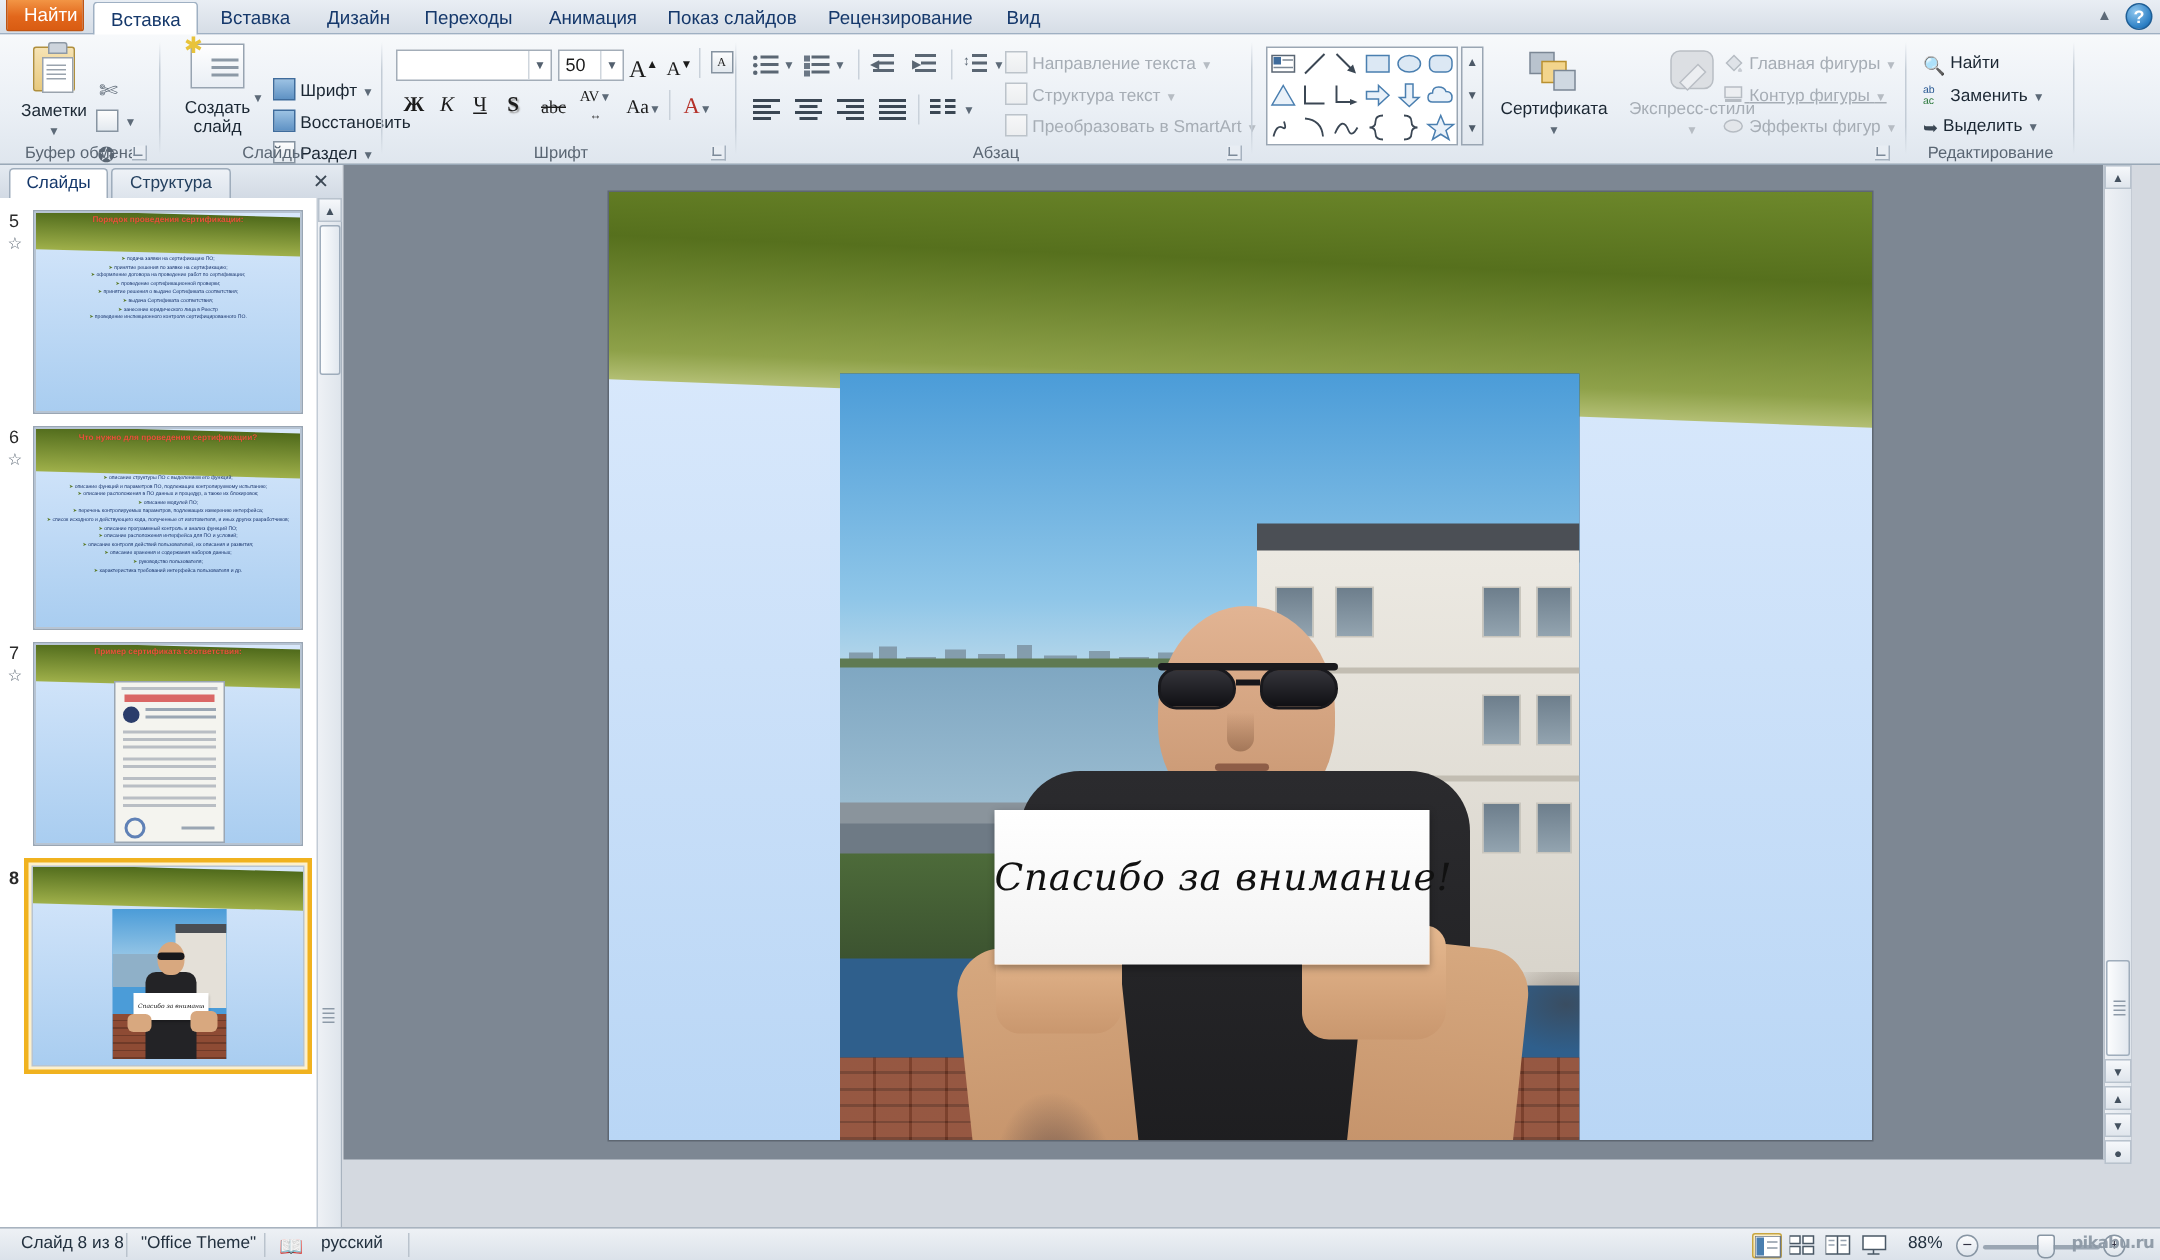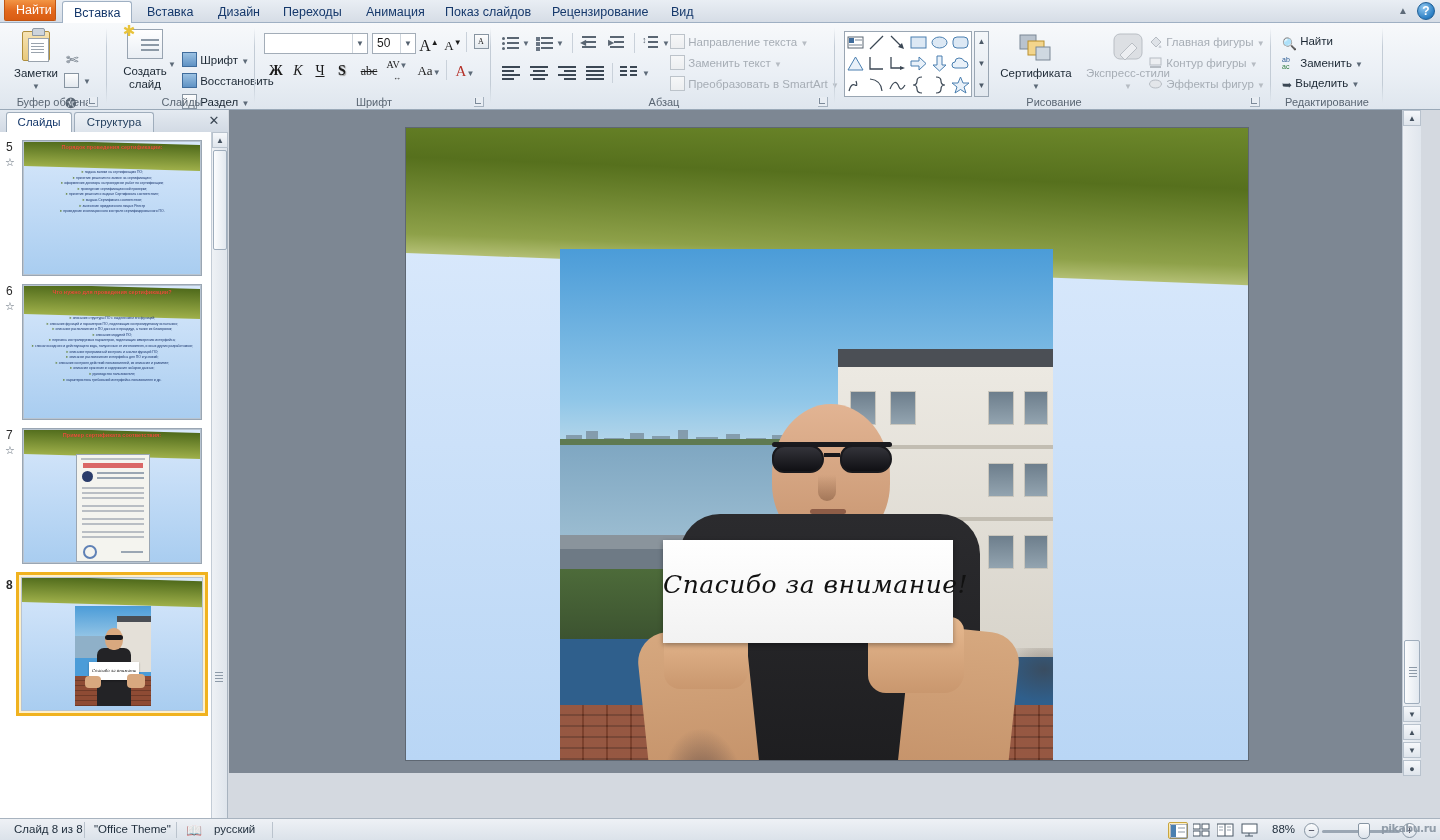--- a/index.html
+++ b/index.html
@@ -546,7 +546,7 @@
       </div>
       <div class="btn-sm dim" style="left:178px;top:29px;">
         <span class="mini-ico dim" style="position:relative;display:inline-block;top:3px;"></span>
-        <span>Заменить текст</span>
+        <span>Структура текст</span>
         <span class="caret dim">▼</span>
       </div>
       <div class="btn-sm dim" style="left:178px;top:50px;">

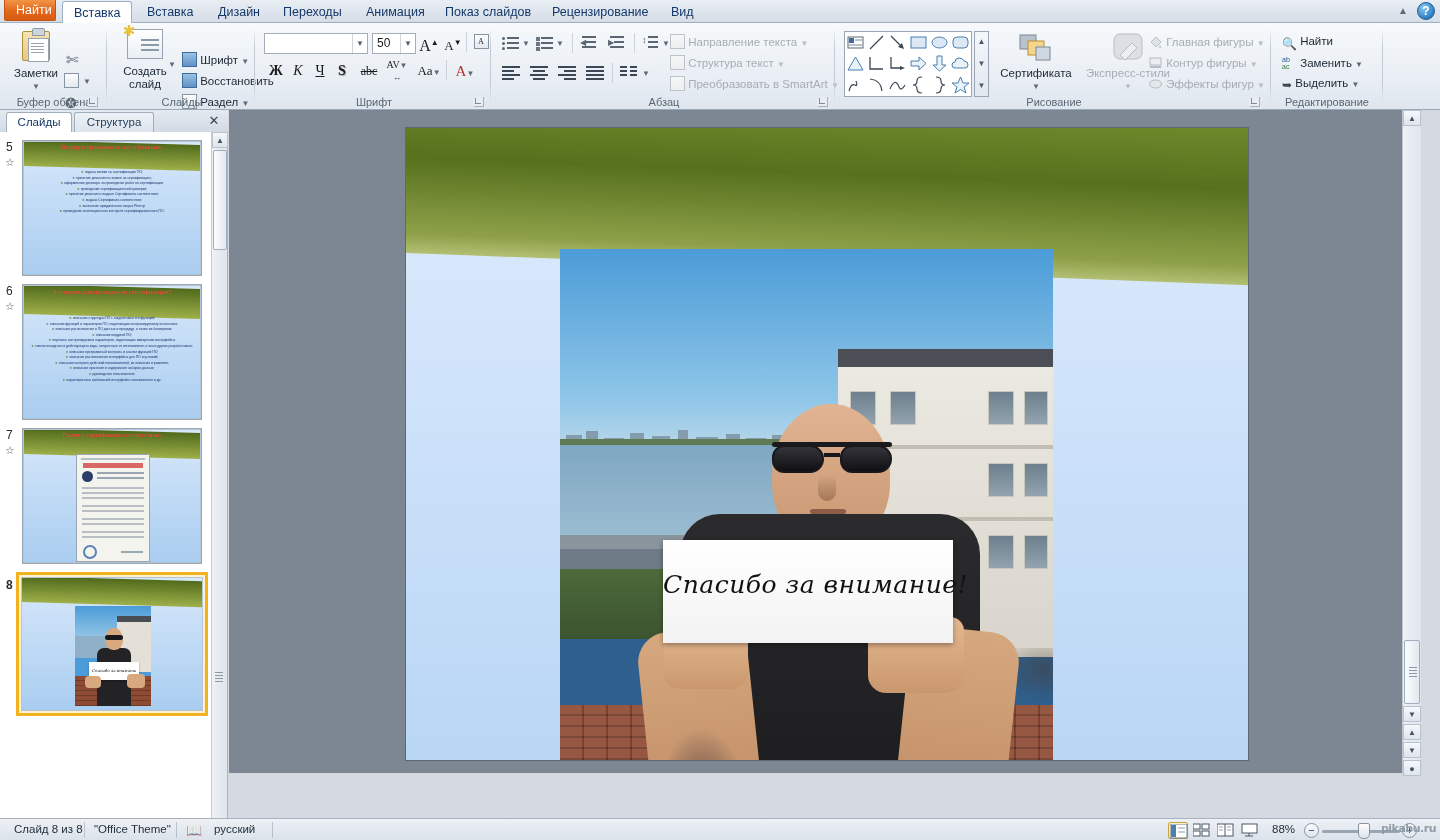--- a/index.html
+++ b/index.html
@@ -655,7 +655,7 @@
         <span>Главная фигуры</span>
         <span class="caret dim">▼</span>
       </div>
-      <div class="btn-sm dim" style="left:312px;top:29px;">
+      <div class="btn-sm dim" style="left:312px;top:29px;text-decoration:underline;">
         <span style="display:inline-block;position:relative;top:3px;">
           <svg width="15" height="15">
               <rect x="2" y="3" width="11" height="7" fill="#eceef1" stroke="#b6bcc3"></rect>

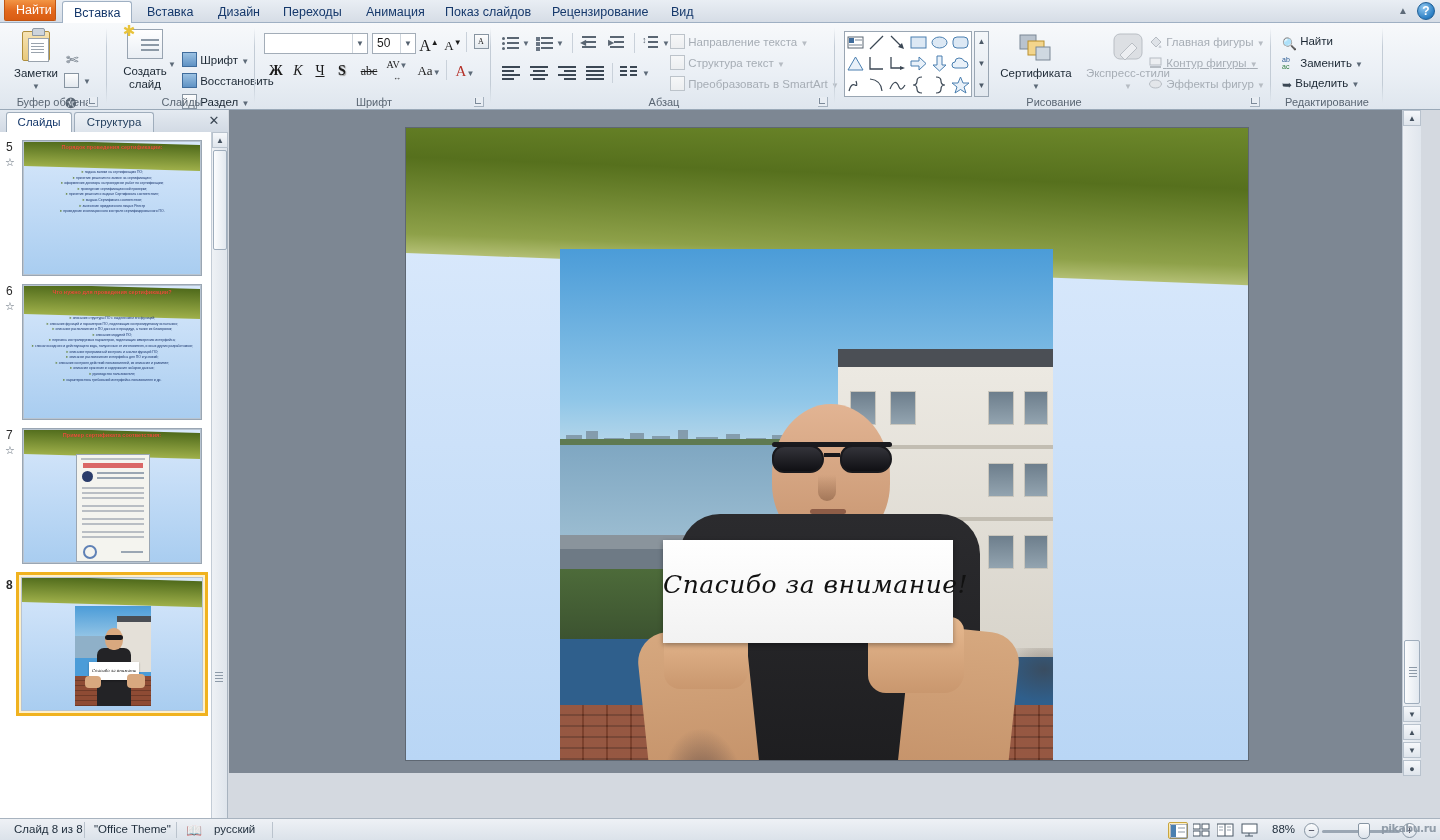--- a/index.html
+++ b/index.html
@@ -674,7 +674,6 @@
         <span>Эффекты фигур</span>
         <span class="caret dim">▼</span>
       </div>
-      <div class="group-label">Рисование</div>
       <div class="dialog-launcher" style="left:414px;"></div>
       <div class="group-sep" style="left:434px;"></div>
     </div>

